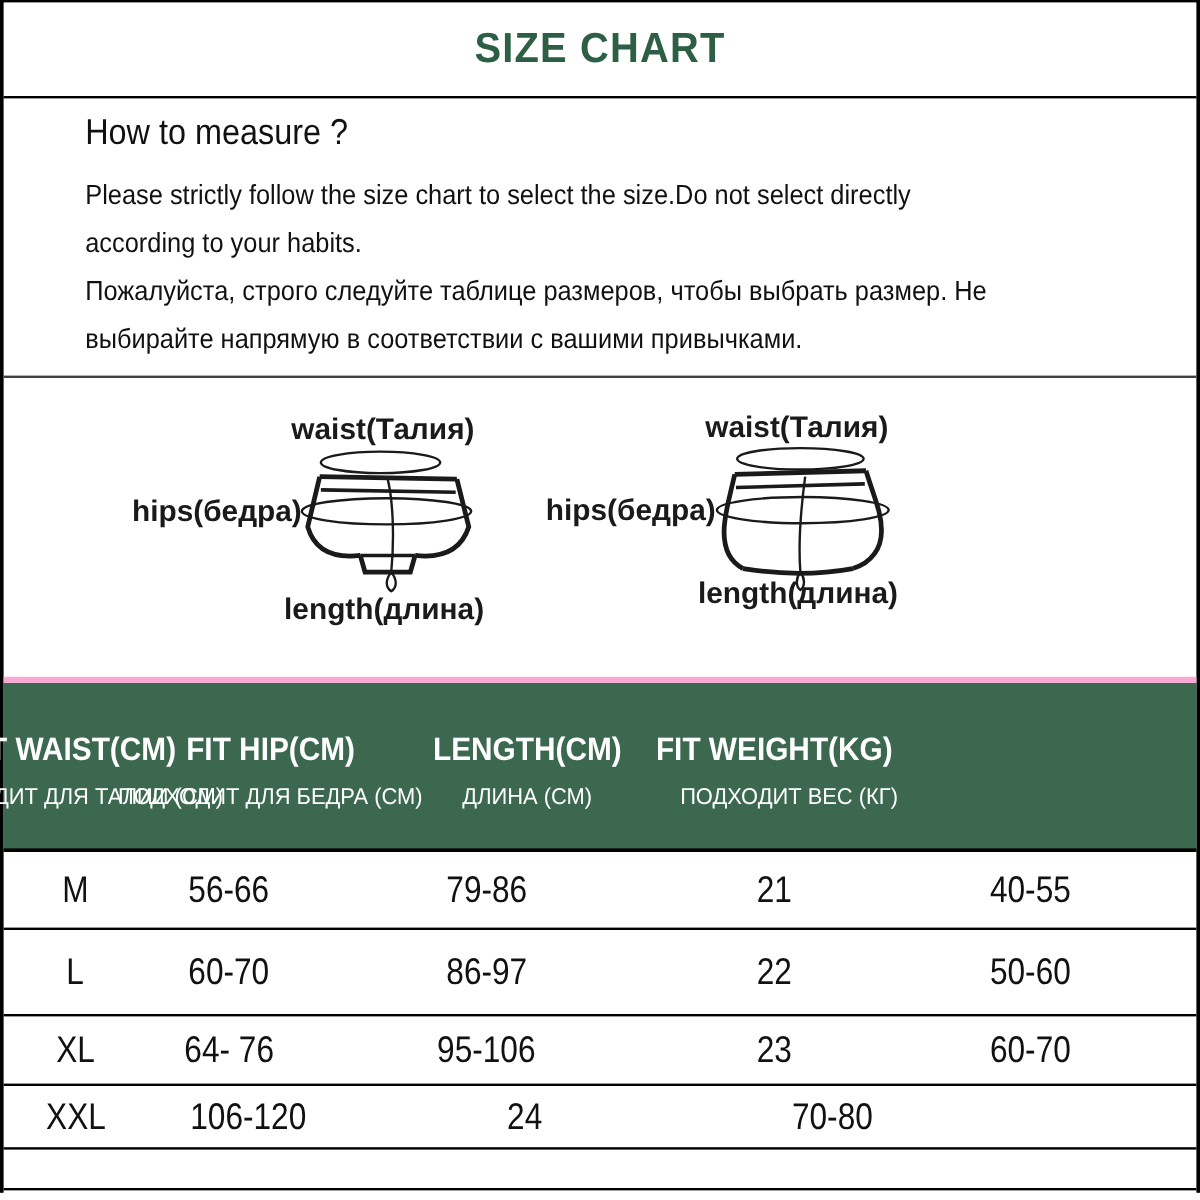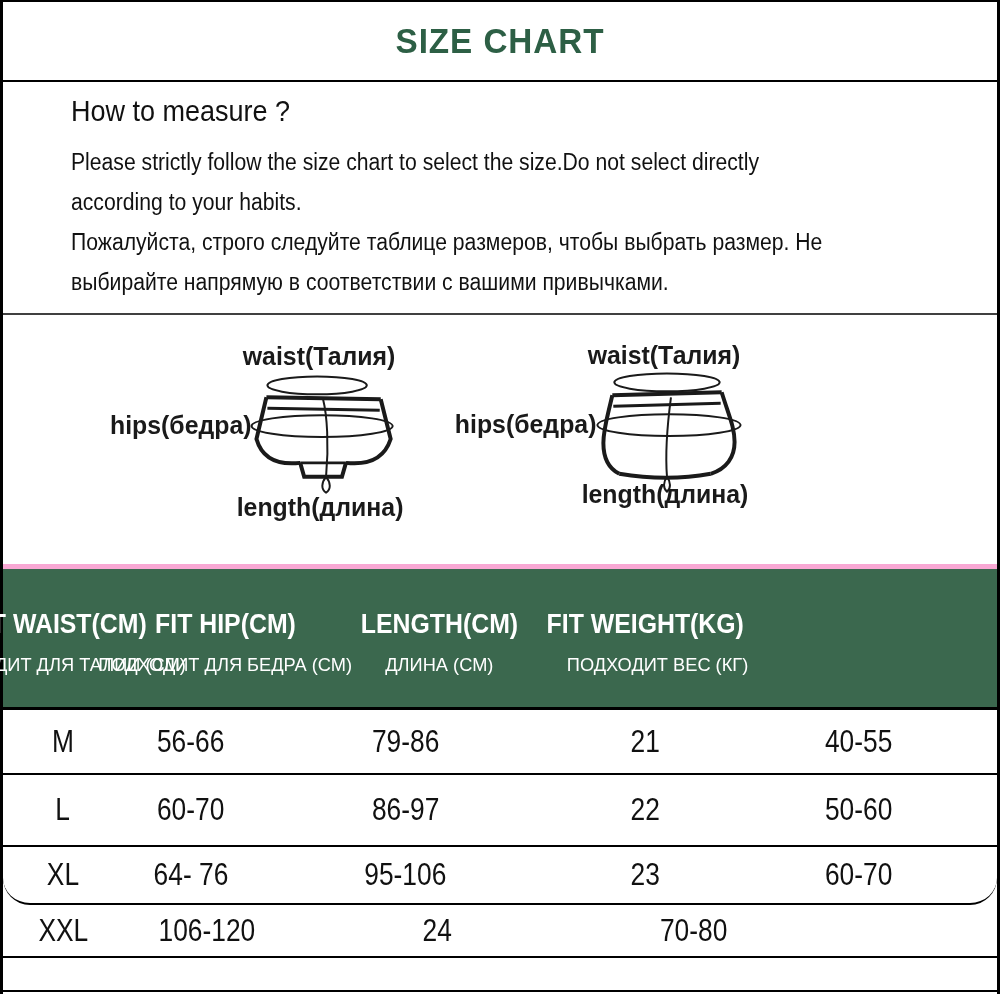--- a/index.html
+++ b/index.html
@@ -33,7 +33,7 @@
   .trow:last-child .td span { transform:none; }
   .row-m  { height:65px; }
   .row-l  { height:72px; }
-  .row-xl { height:58px;border-radius:27px; }
+  .row-xl { height:58px; }
   .row-xxl{ height:53px;gap:16px; }
   .row-empty { height:34px; }
   .trow .td:nth-child(5) { padding-right:18px; }

